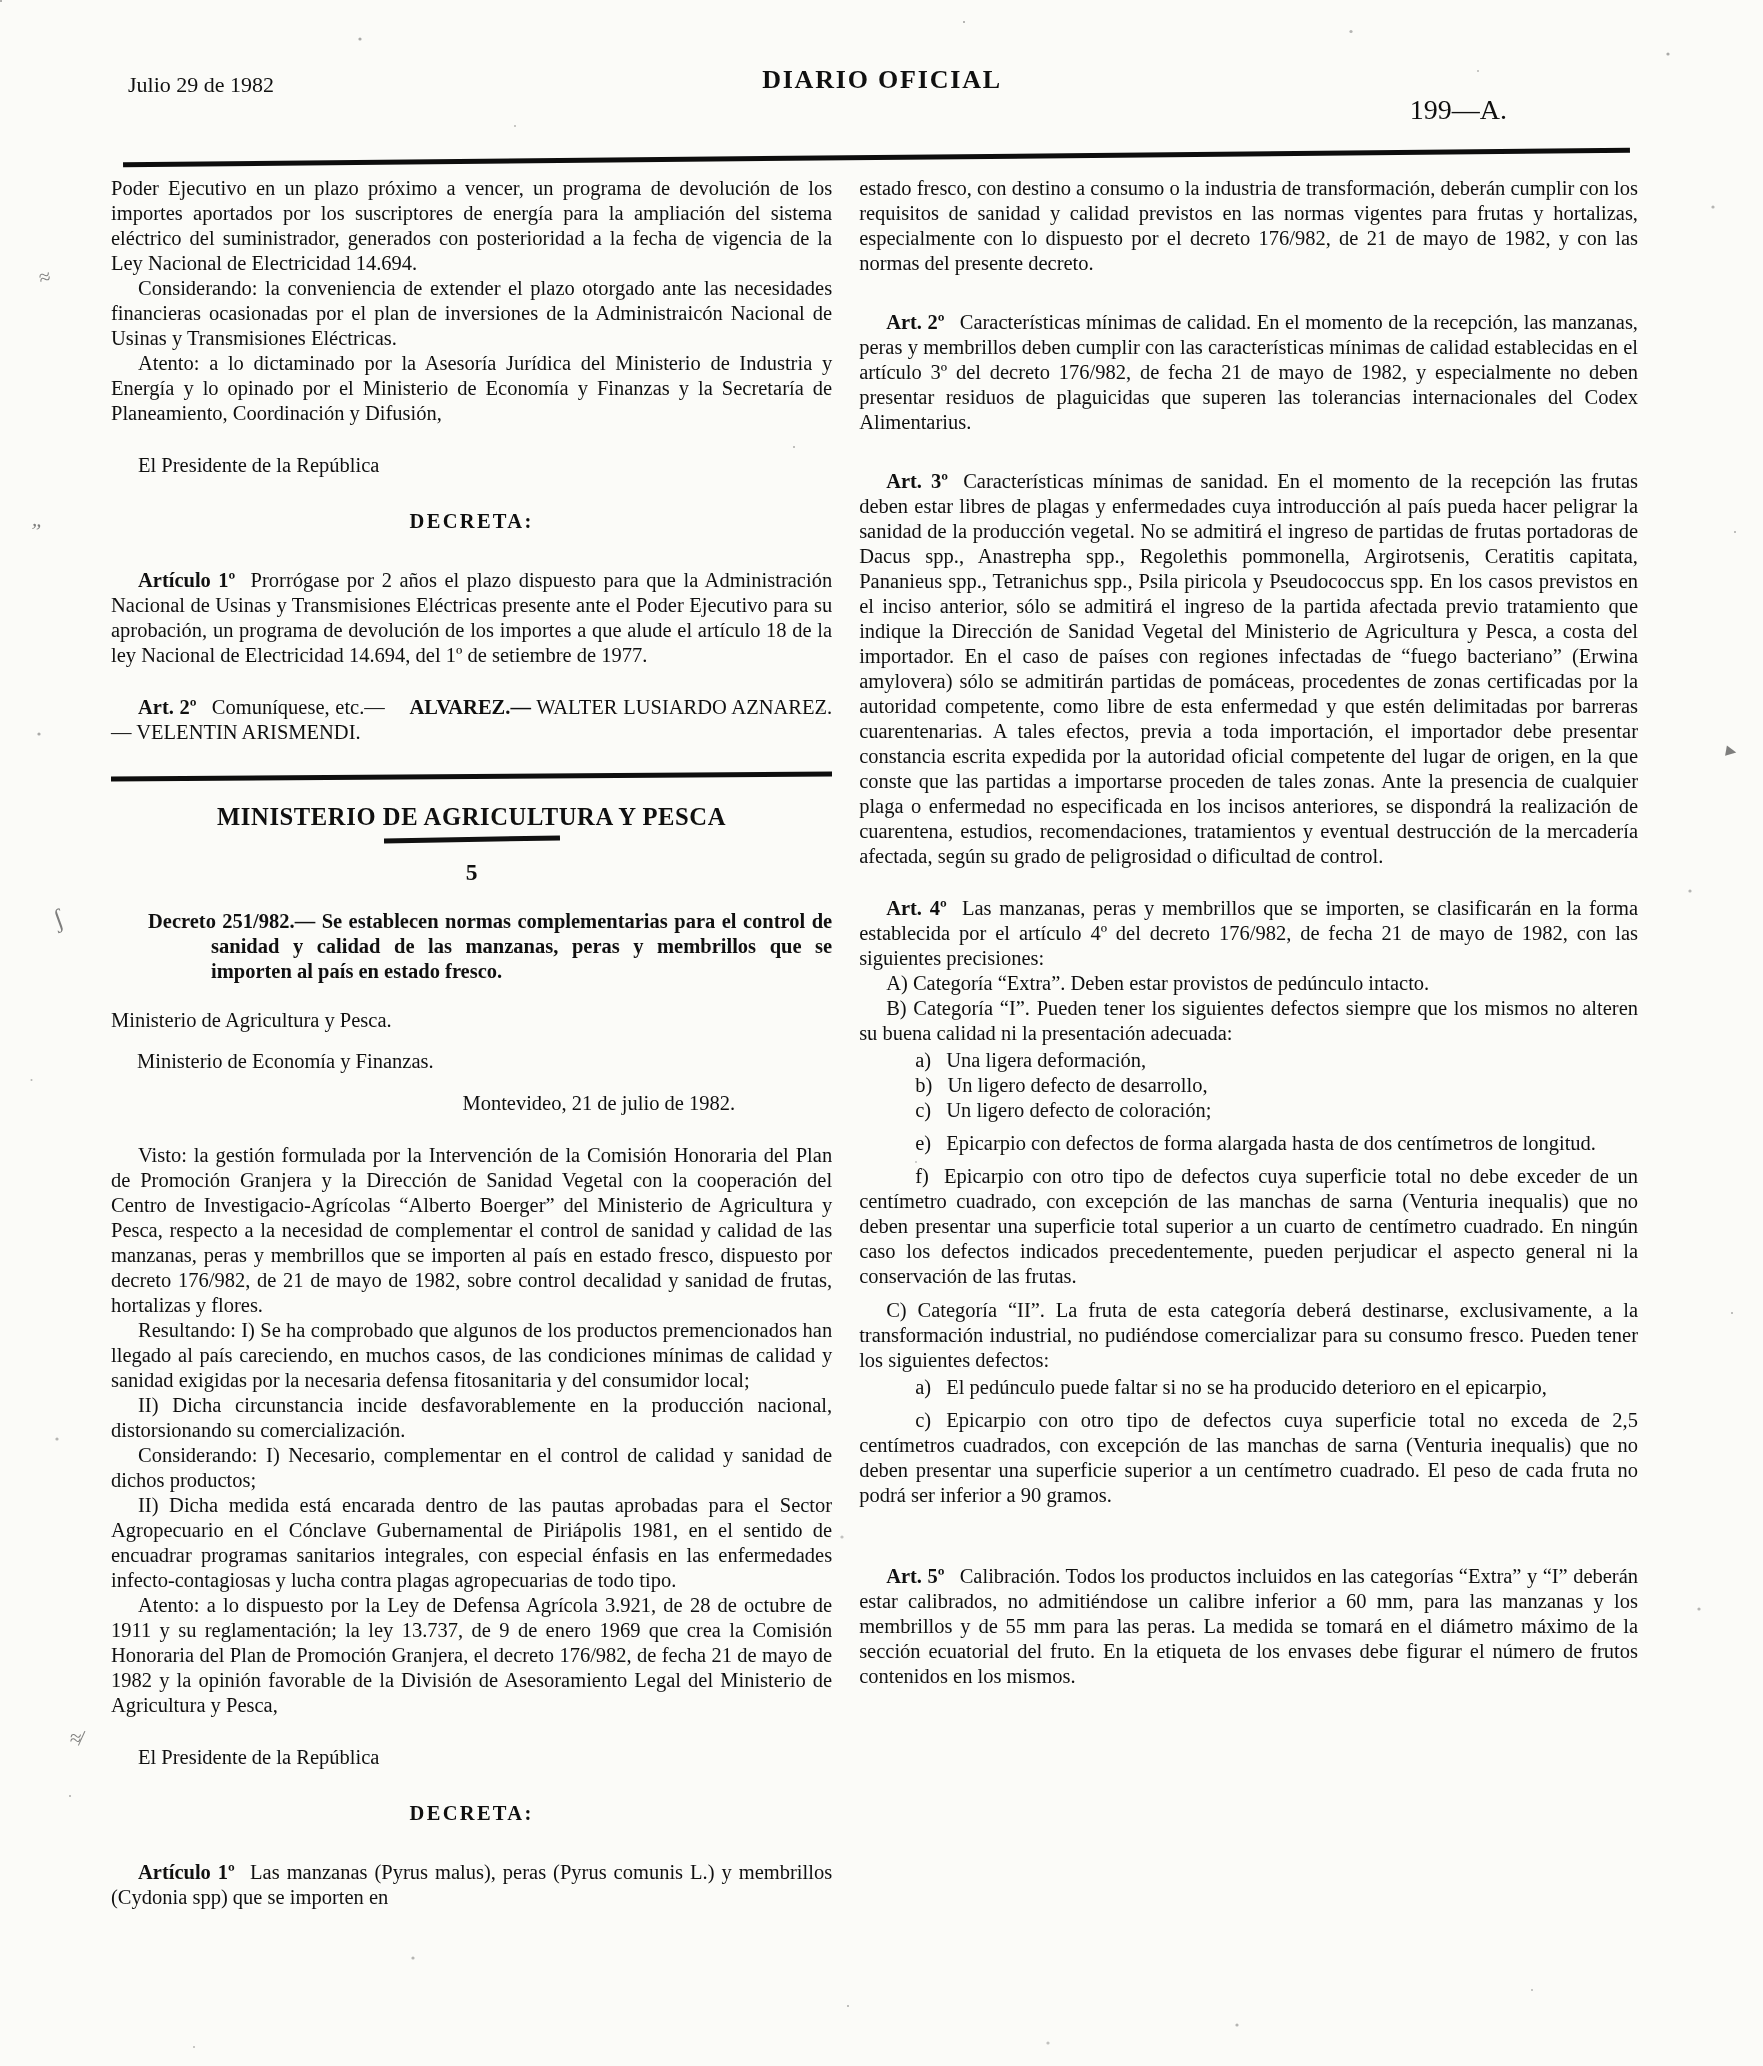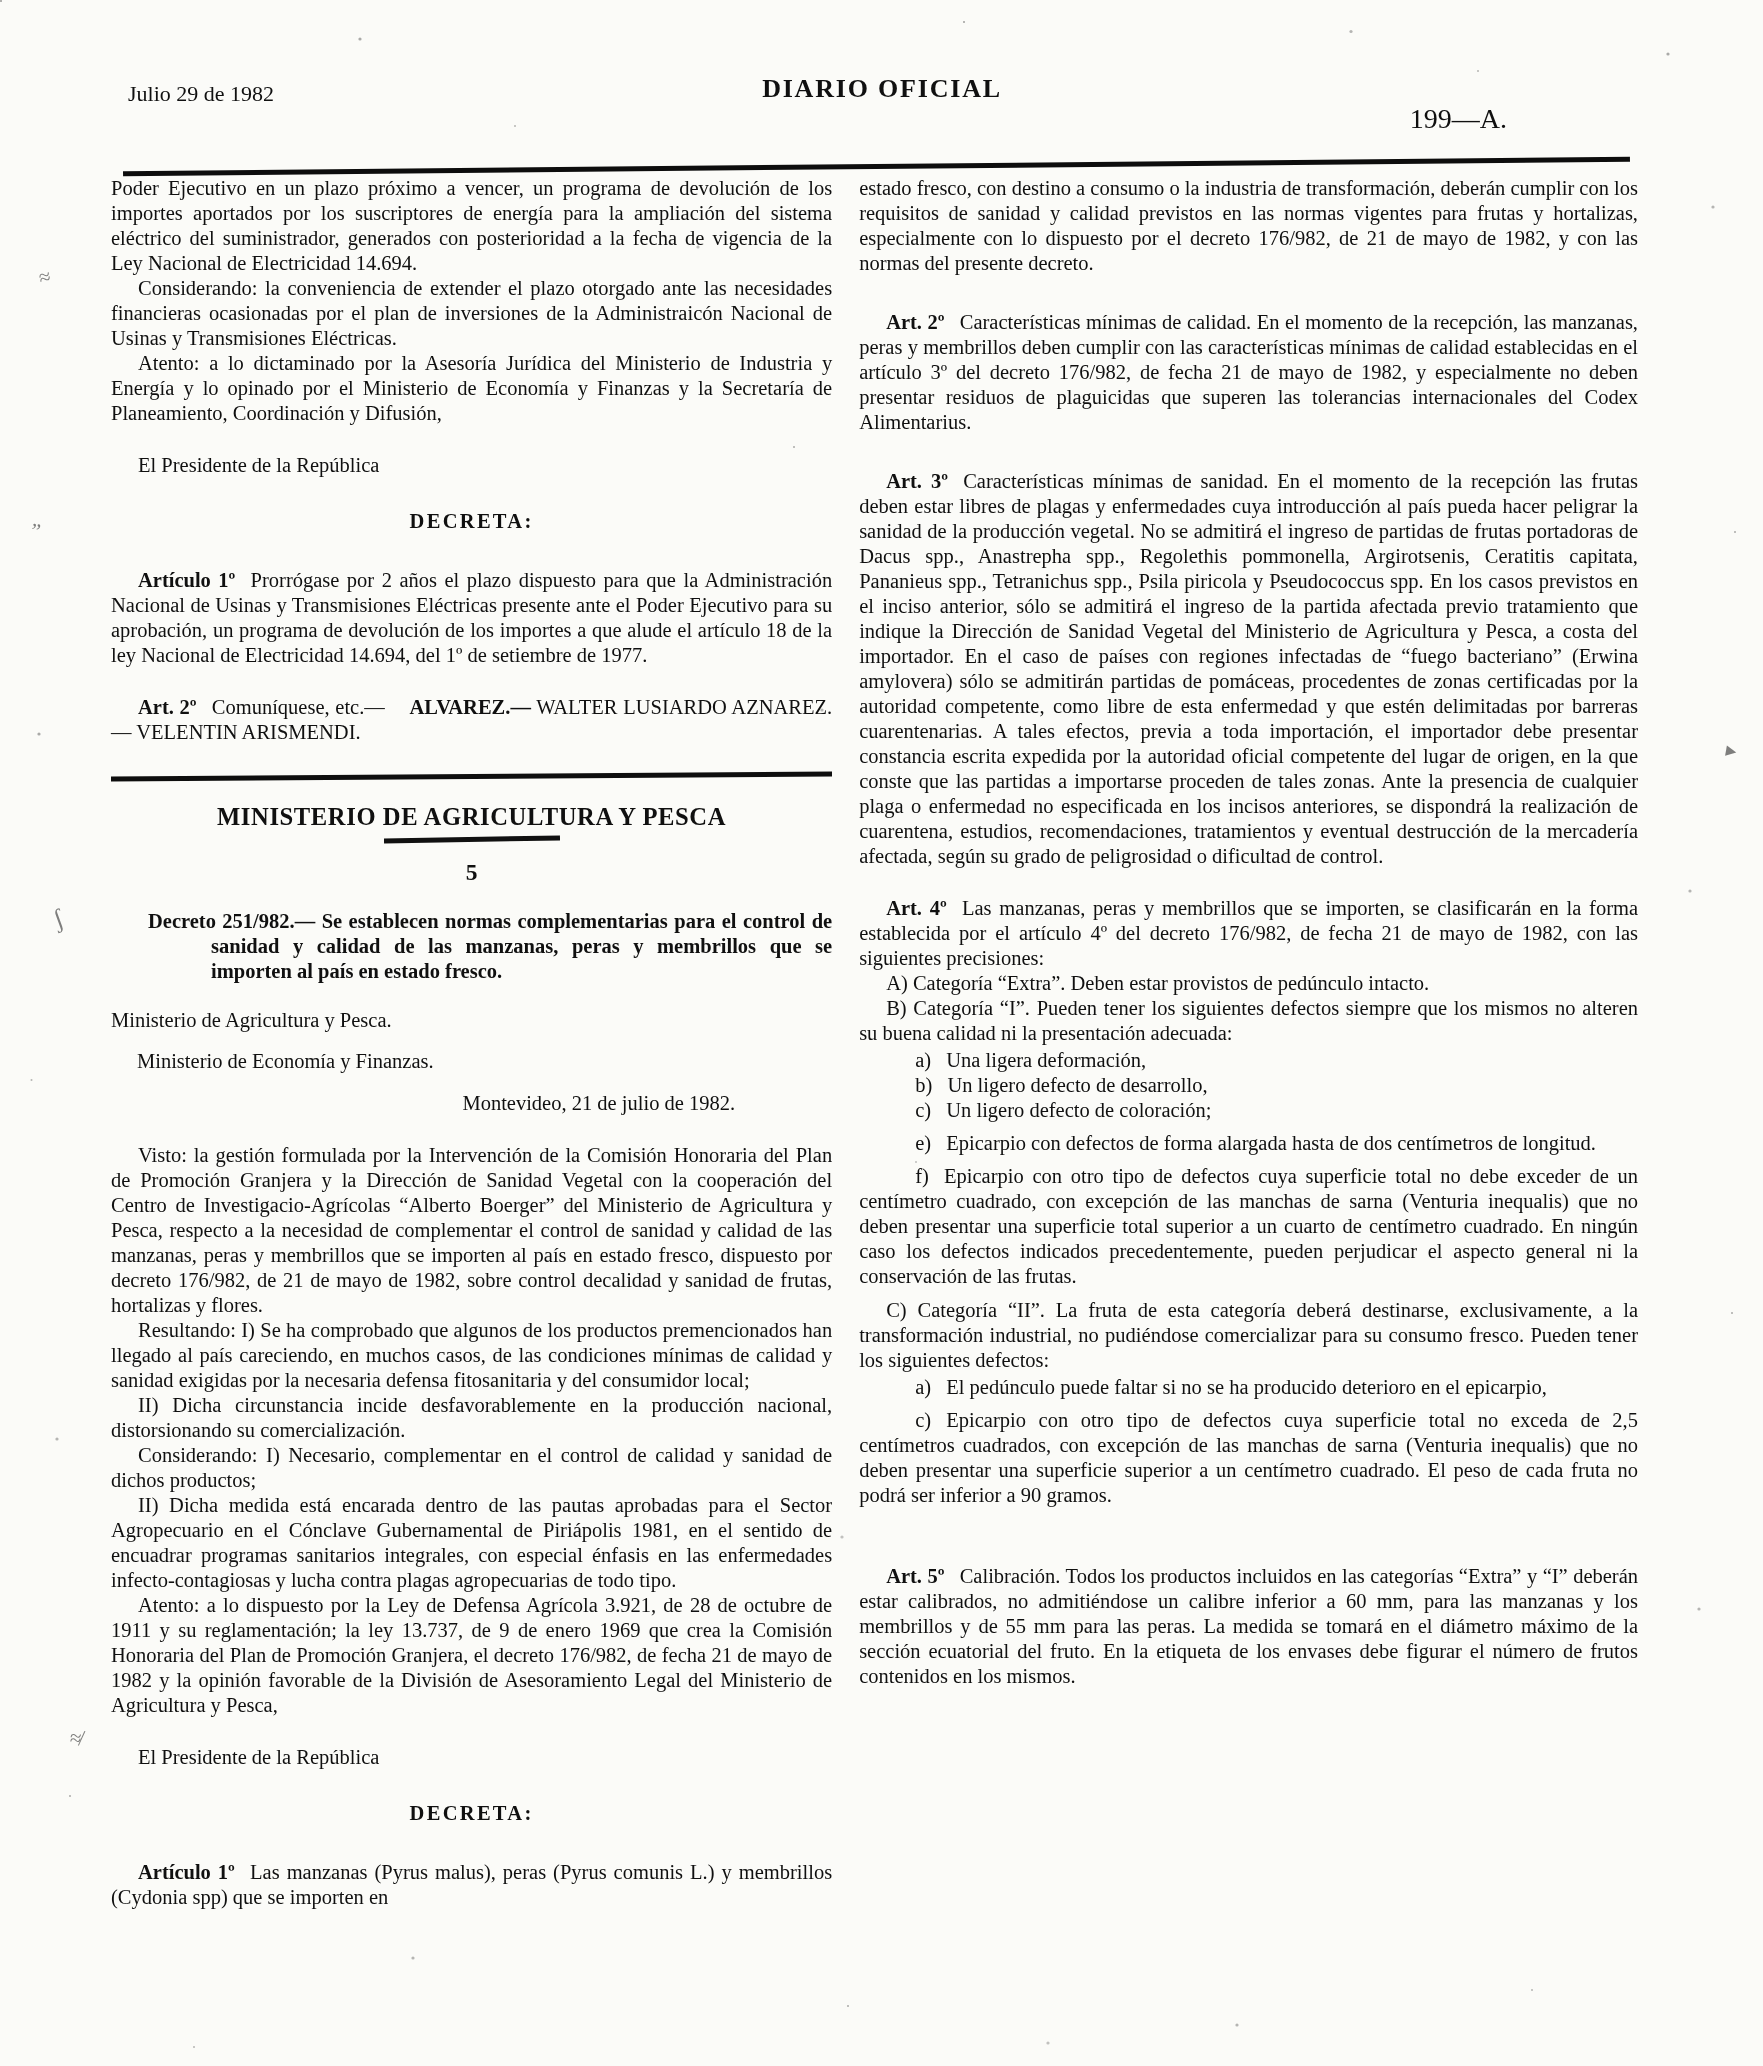--- a/index.html
+++ b/index.html
@@ -13,7 +13,7 @@
     overflow:hidden;
   }
   
-  .hdr{position:absolute;left:0;top:13px;width:100%;height:176px;}
+  .hdr{position:absolute;left:0;top:4px;width:100%;height:176px;}
   .hdr-date{position:absolute;left:128px;top:68px;font-size:22px;}
   .hdr-title{position:absolute;left:0;right:0;top:61px;text-align:center;font-size:26px;font-weight:bold;letter-spacing:1.8px;}
   .hdr-page{position:absolute;right:257px;top:56px;font-size:28px;margin-top:34px;}

